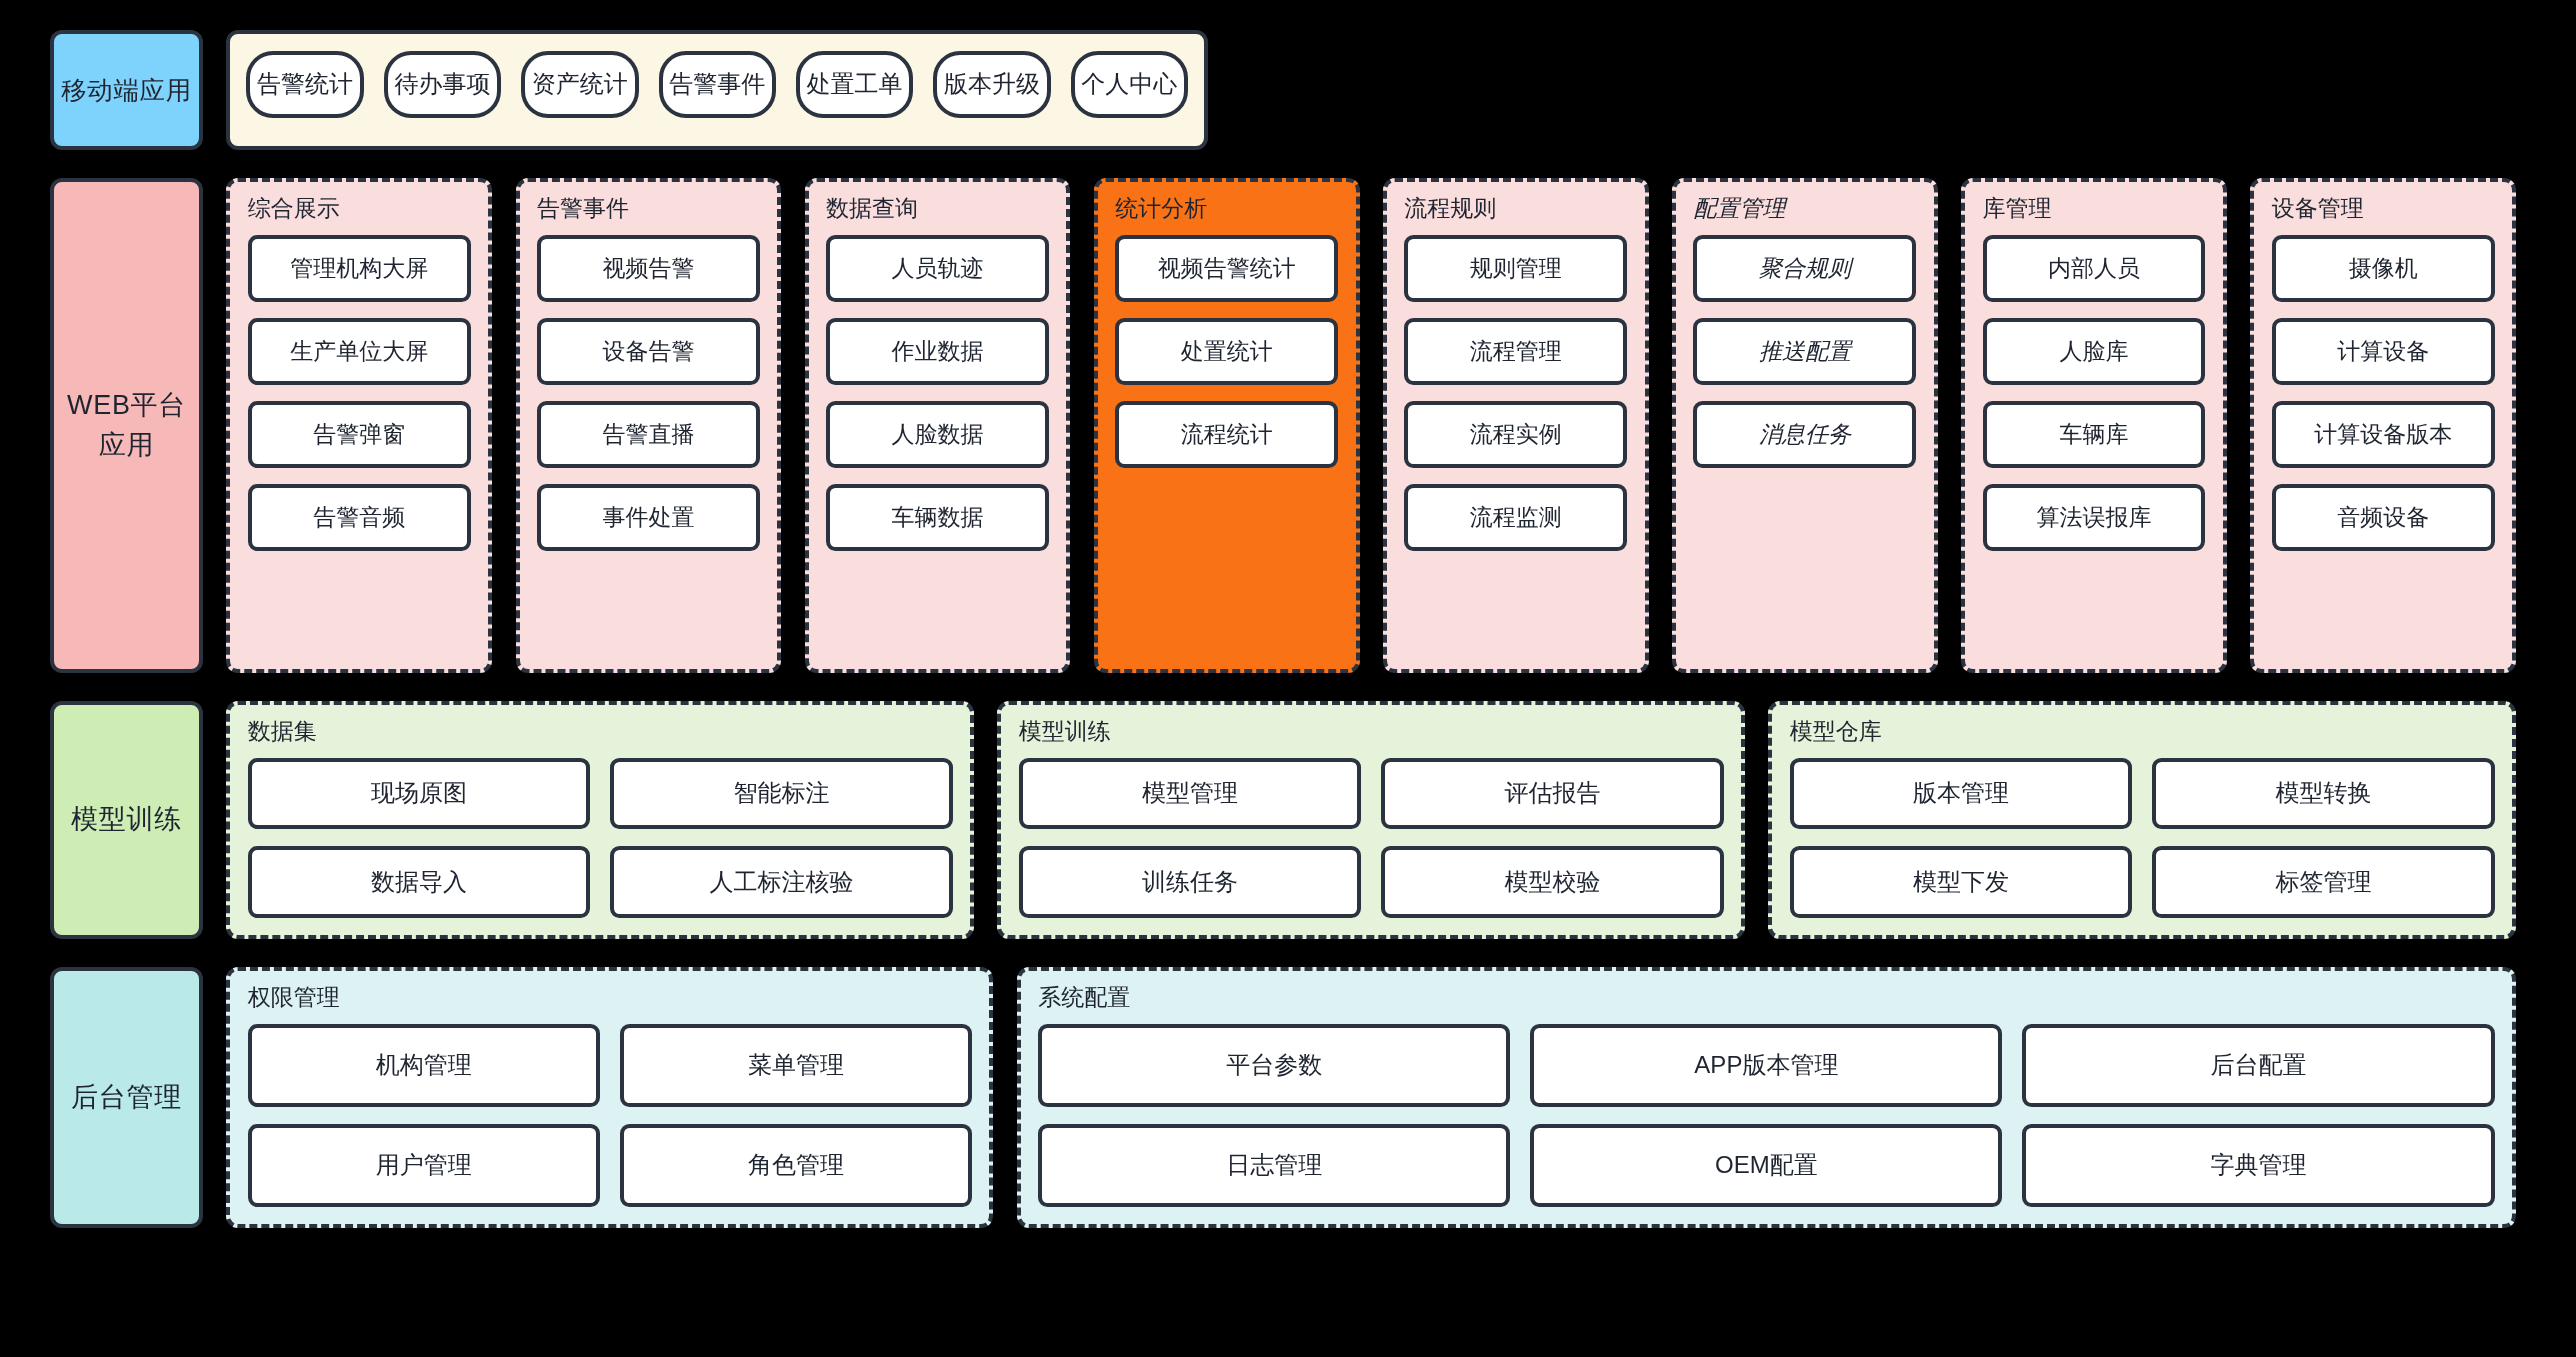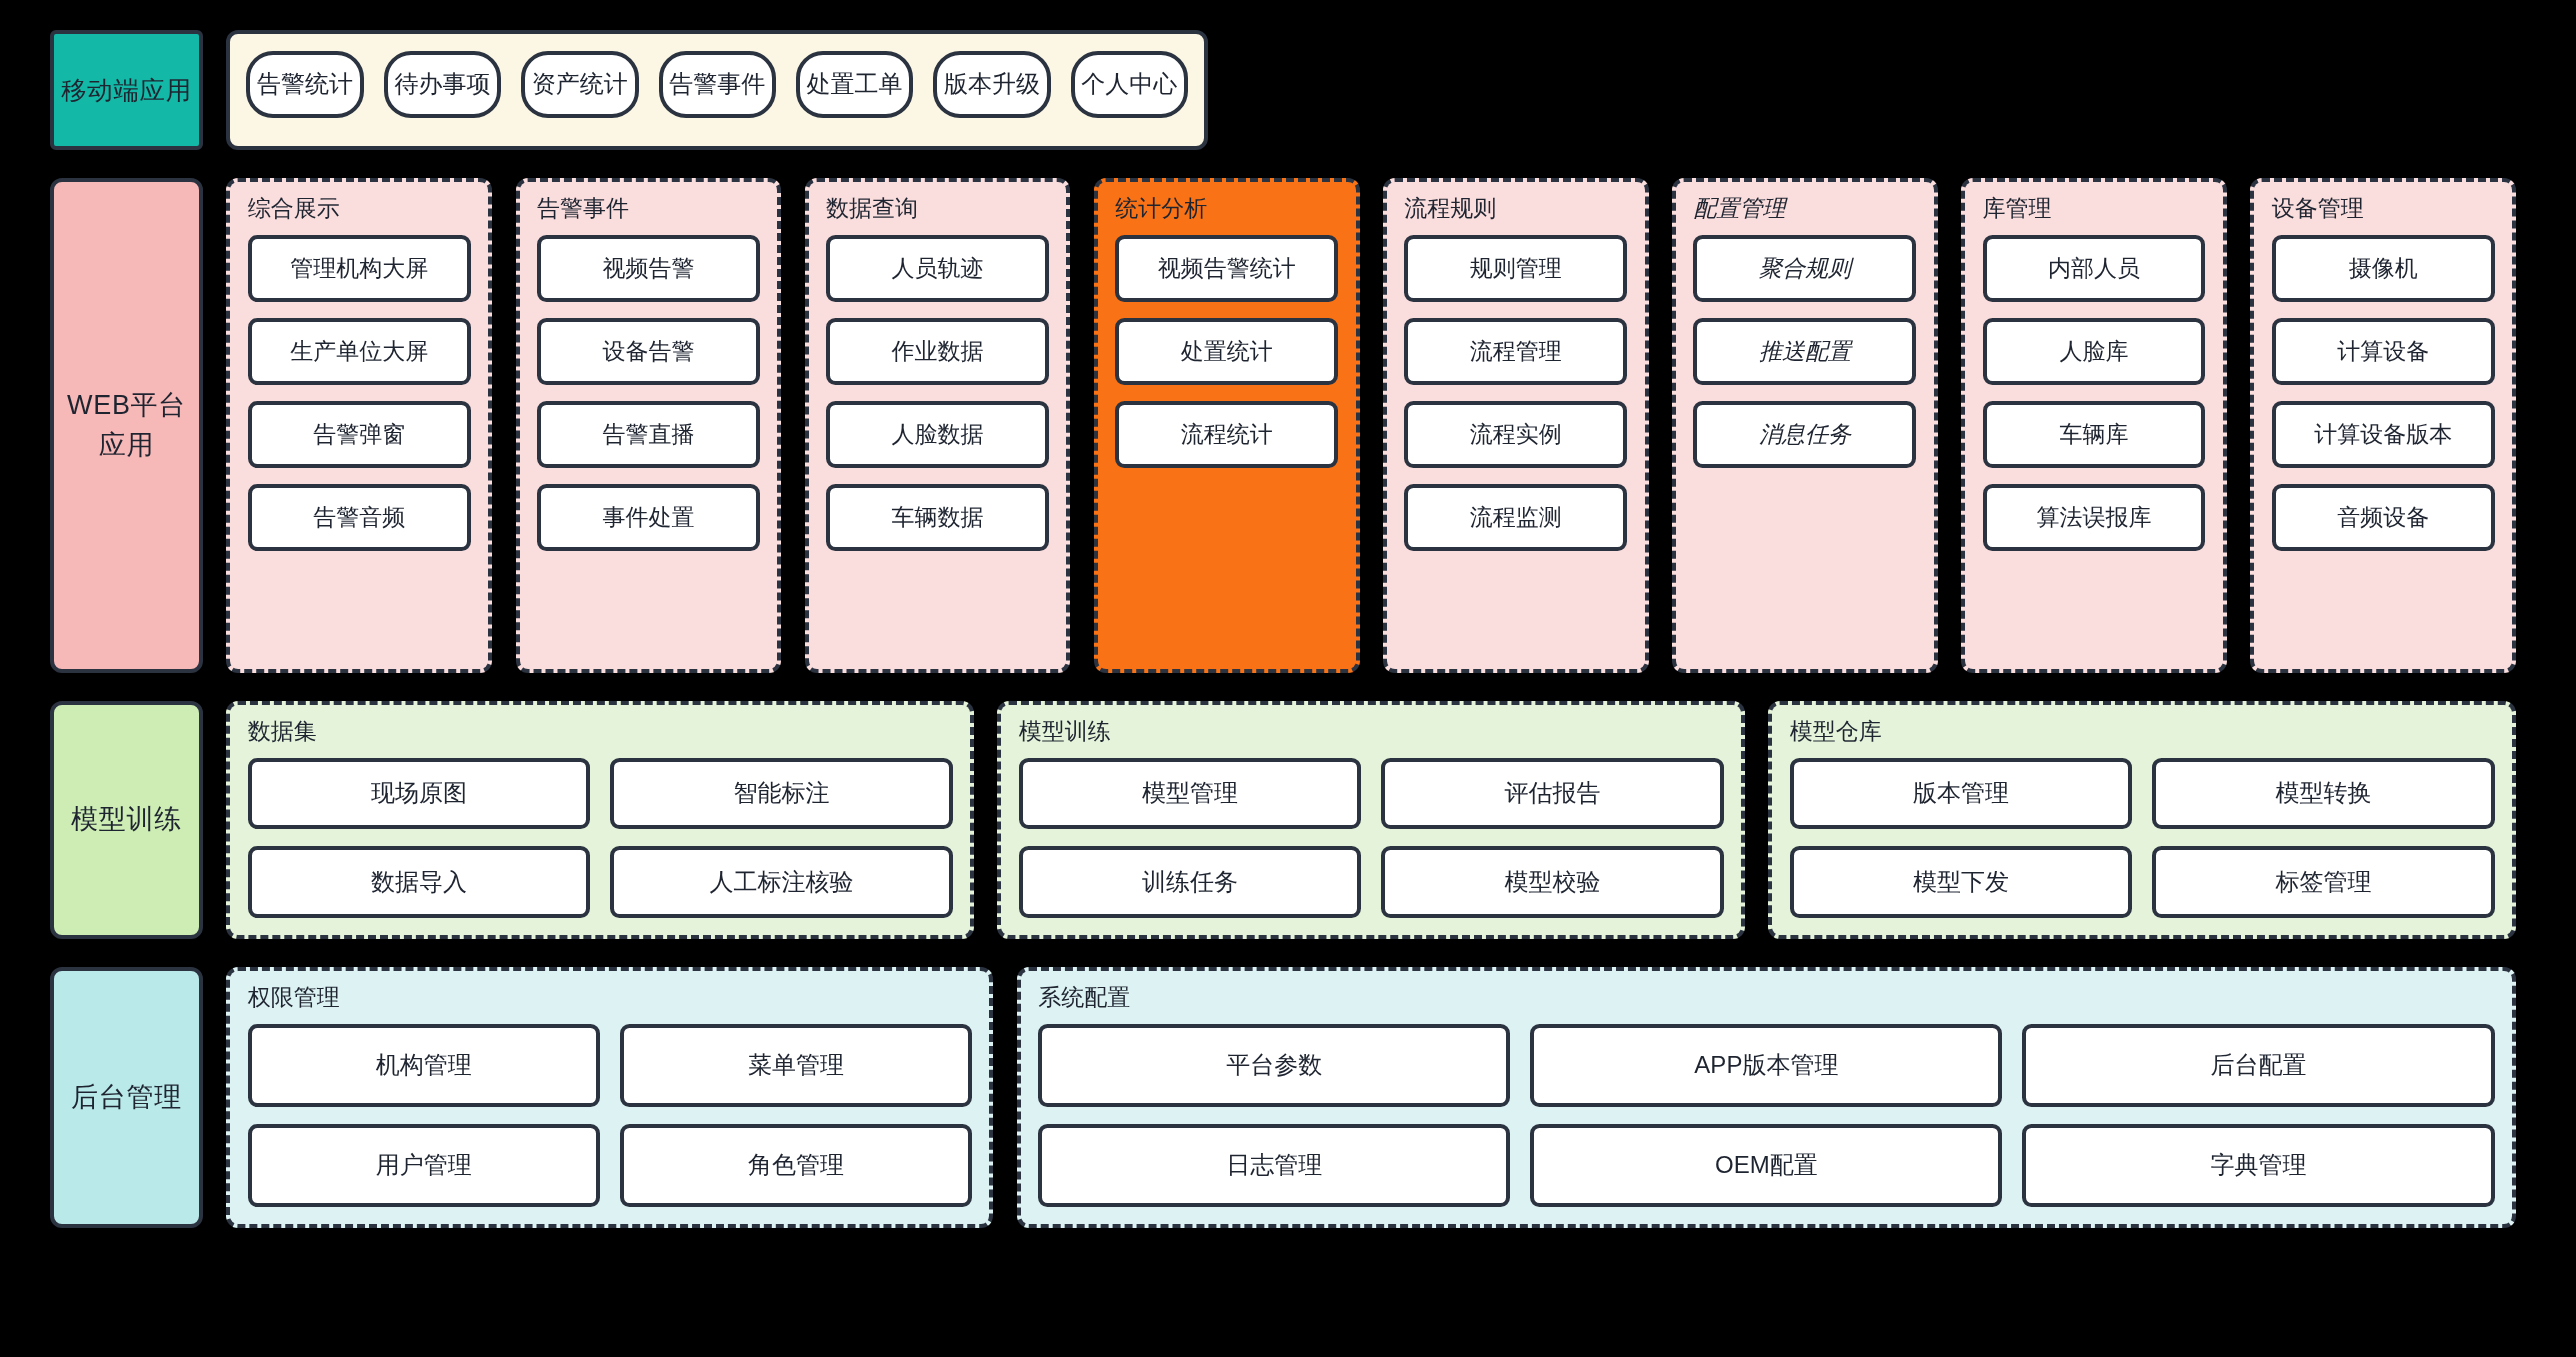--- a/index.html
+++ b/index.html
@@ -146,7 +146,7 @@
 <div id="board">
 
   <div class="row" id="row-mobile">
-    <div class="lane-label" style="background: #14b8a6; border-radius: 6px;">移动端应用</div>
+    <div class="lane-label" style="background: #7dd3fc;">移动端应用</div>
     <div class="lane-body">
       <div class="group solid" style="background: rgb(251, 247, 228);">
         <div class="tiles rowflow">

